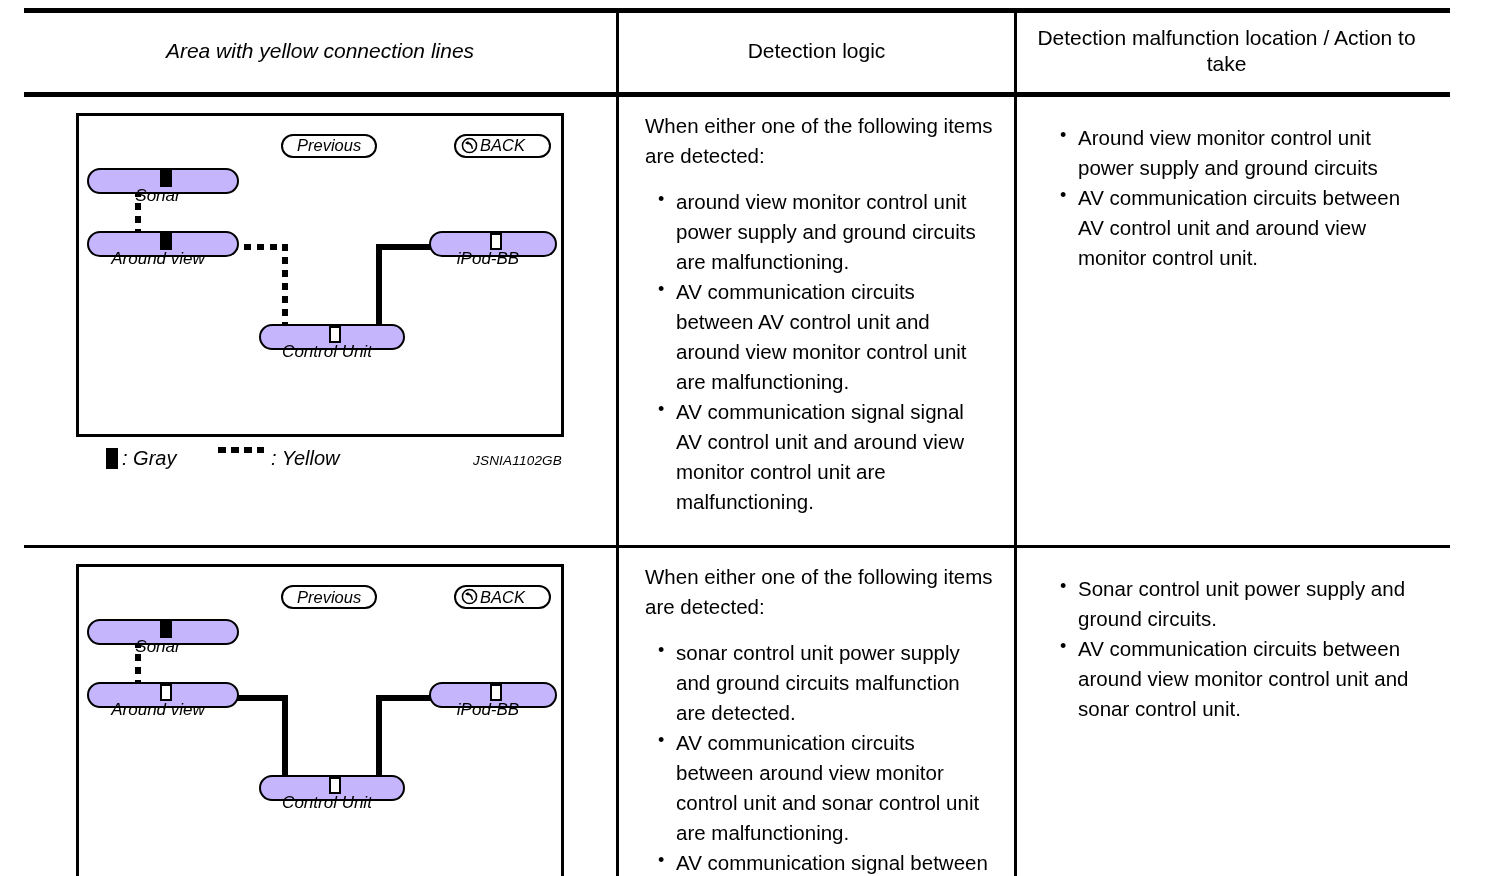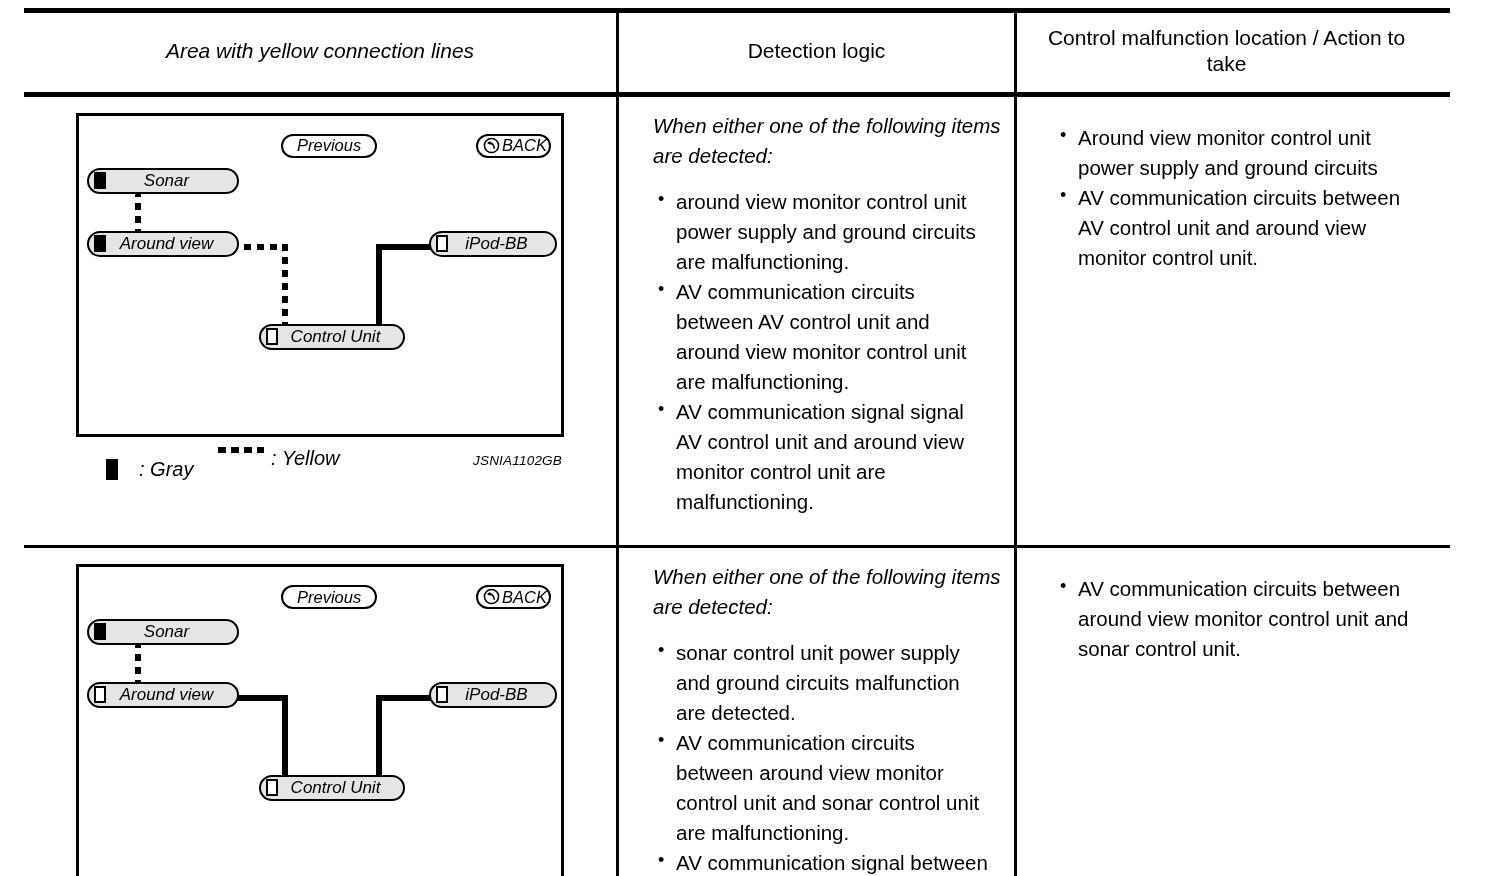--- a/index.html
+++ b/index.html
@@ -271,7 +271,7 @@
         <span class="head-text">Detection logic</span>
       </div>
       <div class="cell col-action head-cell">
-        <span class="head-text">Control malfunction location / Action to take</span>
+        <span class="head-text">Detection malfunction location / Action to take</span>
       </div>
     </div>
 

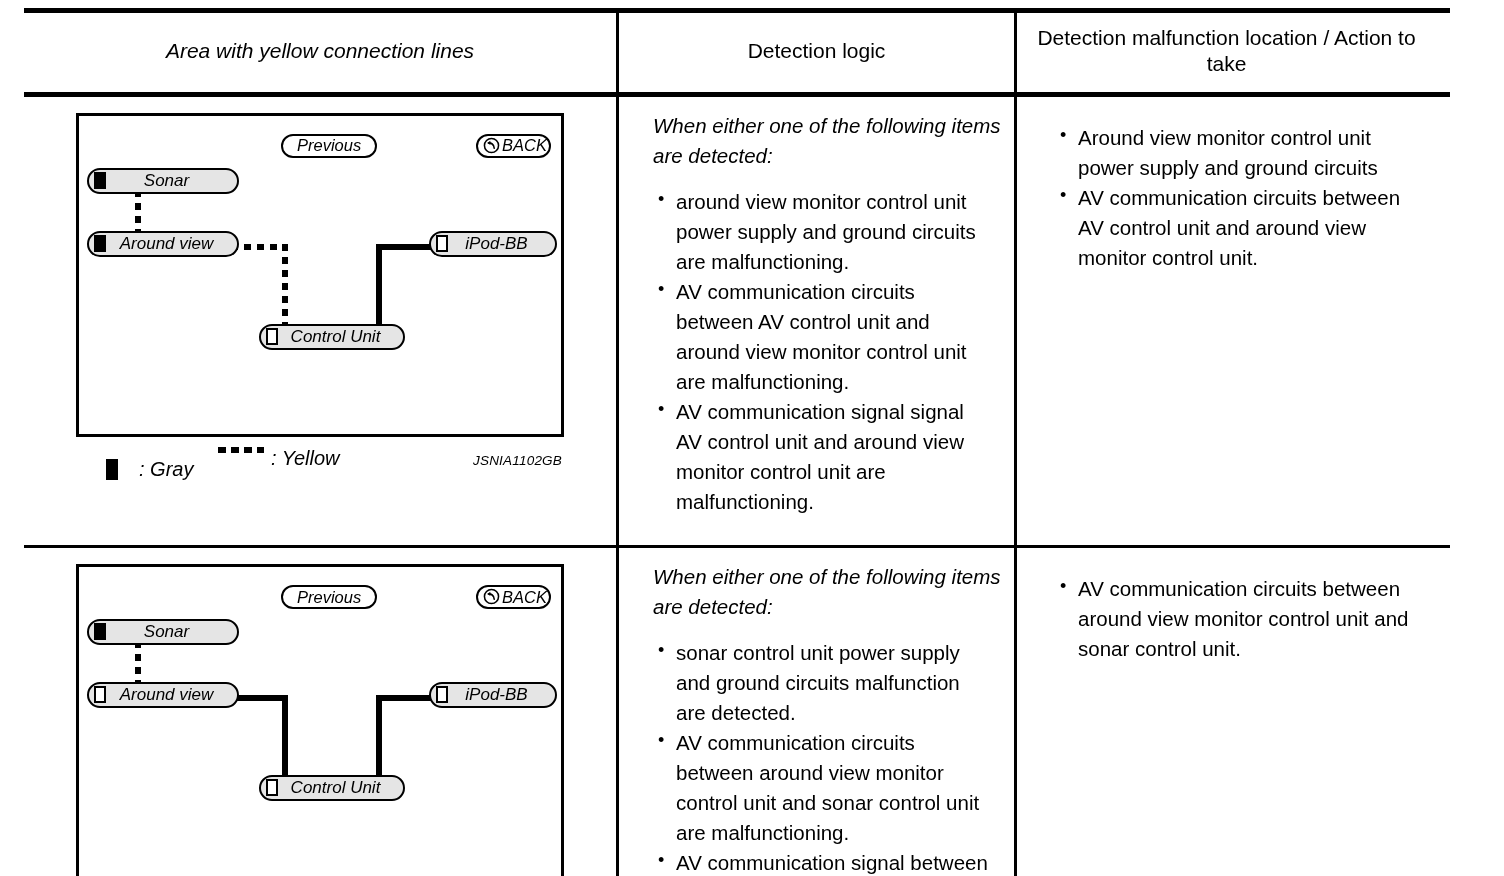--- a/index.html
+++ b/index.html
@@ -84,8 +84,7 @@
   }
 
   .lead {
-    margin: 0 0 0 12px;
-    font-style: italic;
+    margin: 0 0 0 4px;
   }
 
   ul.bullets {

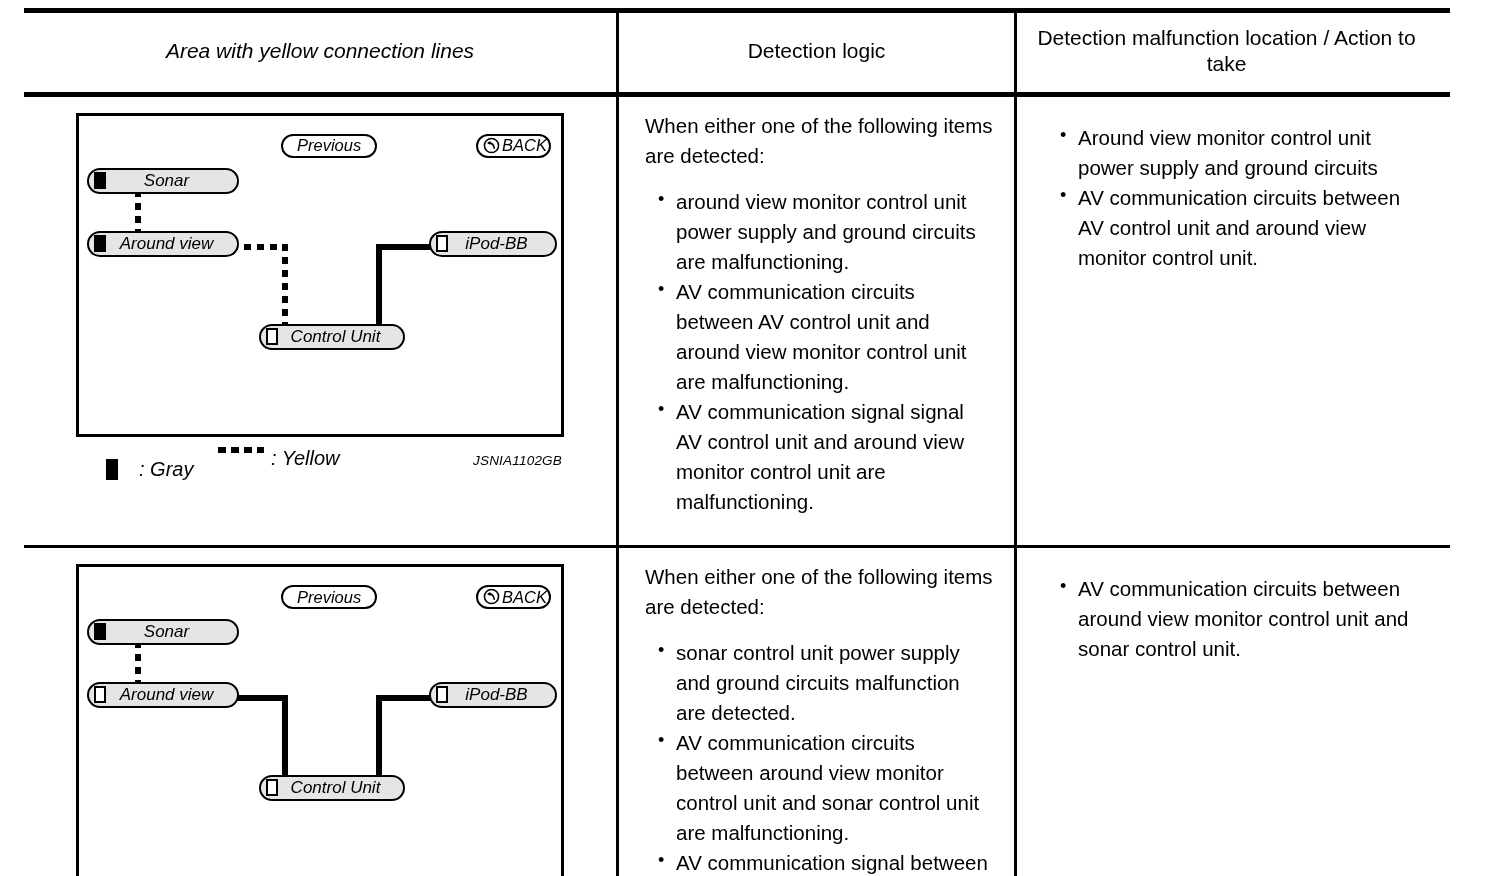--- a/index.html
+++ b/index.html
@@ -179,7 +179,7 @@
     border-radius: 13px;
     background: #fff;
     height: 24px;
-    padding: 0 2px 0 5px;
+    padding: 0 24px 0 5px;
     display: flex;
     align-items: center;
     gap: 2px;

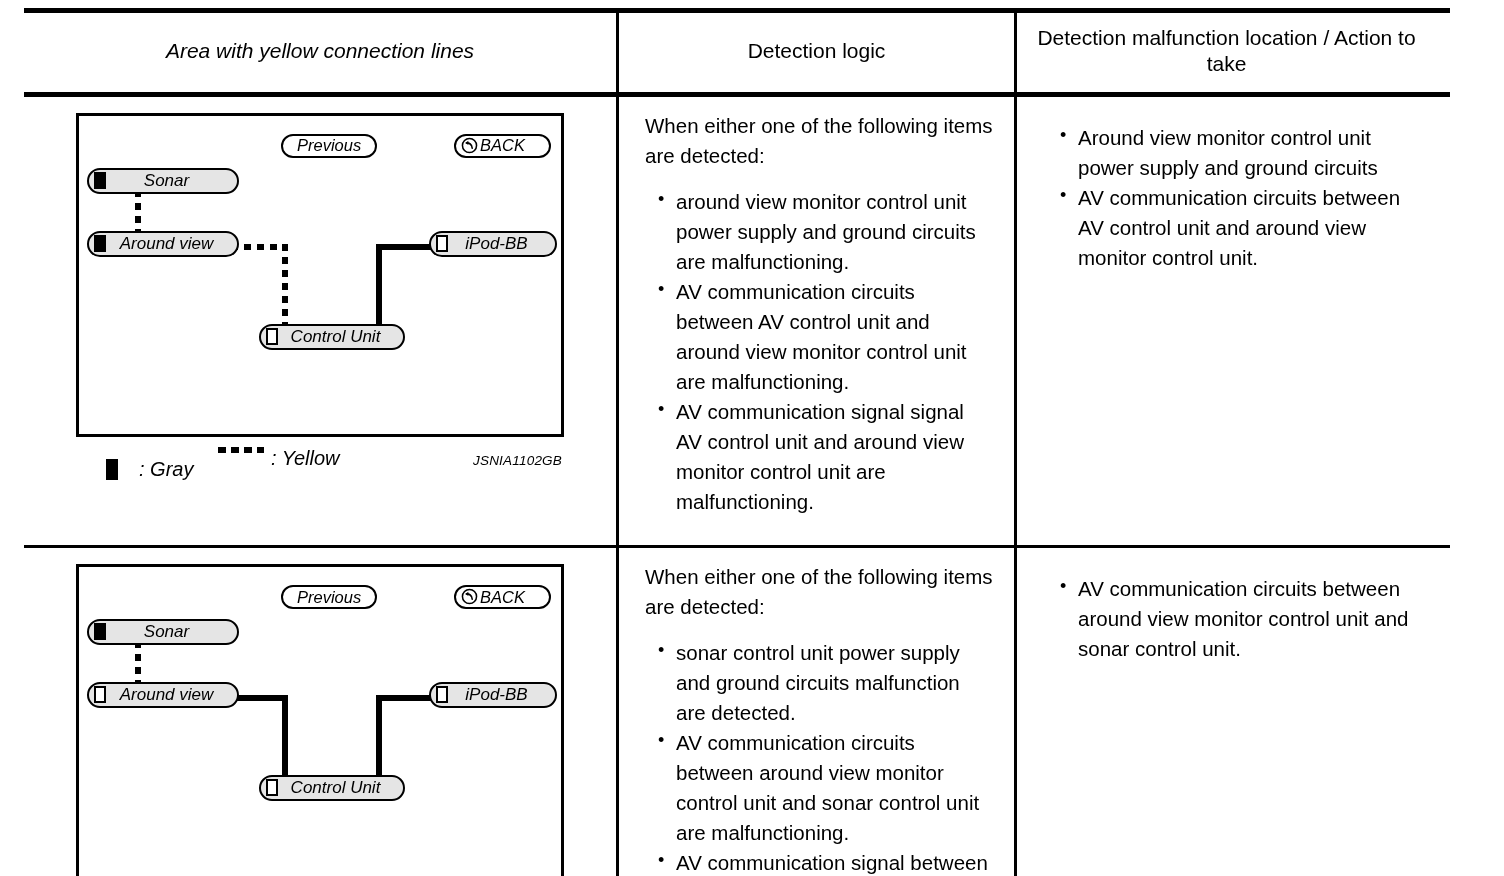--- a/index.html
+++ b/index.html
@@ -127,11 +127,12 @@
     height: 26px;
     border: 2.5px solid #000;
     border-radius: 13px;
-    background: #e5e5e5;
+    background: #c4b5fd;
     box-sizing: border-box;
     display: flex;
     align-items: center;
     z-index: 3;
+    flex-direction: column;
   }
   .node .marker {
     width: 12px;

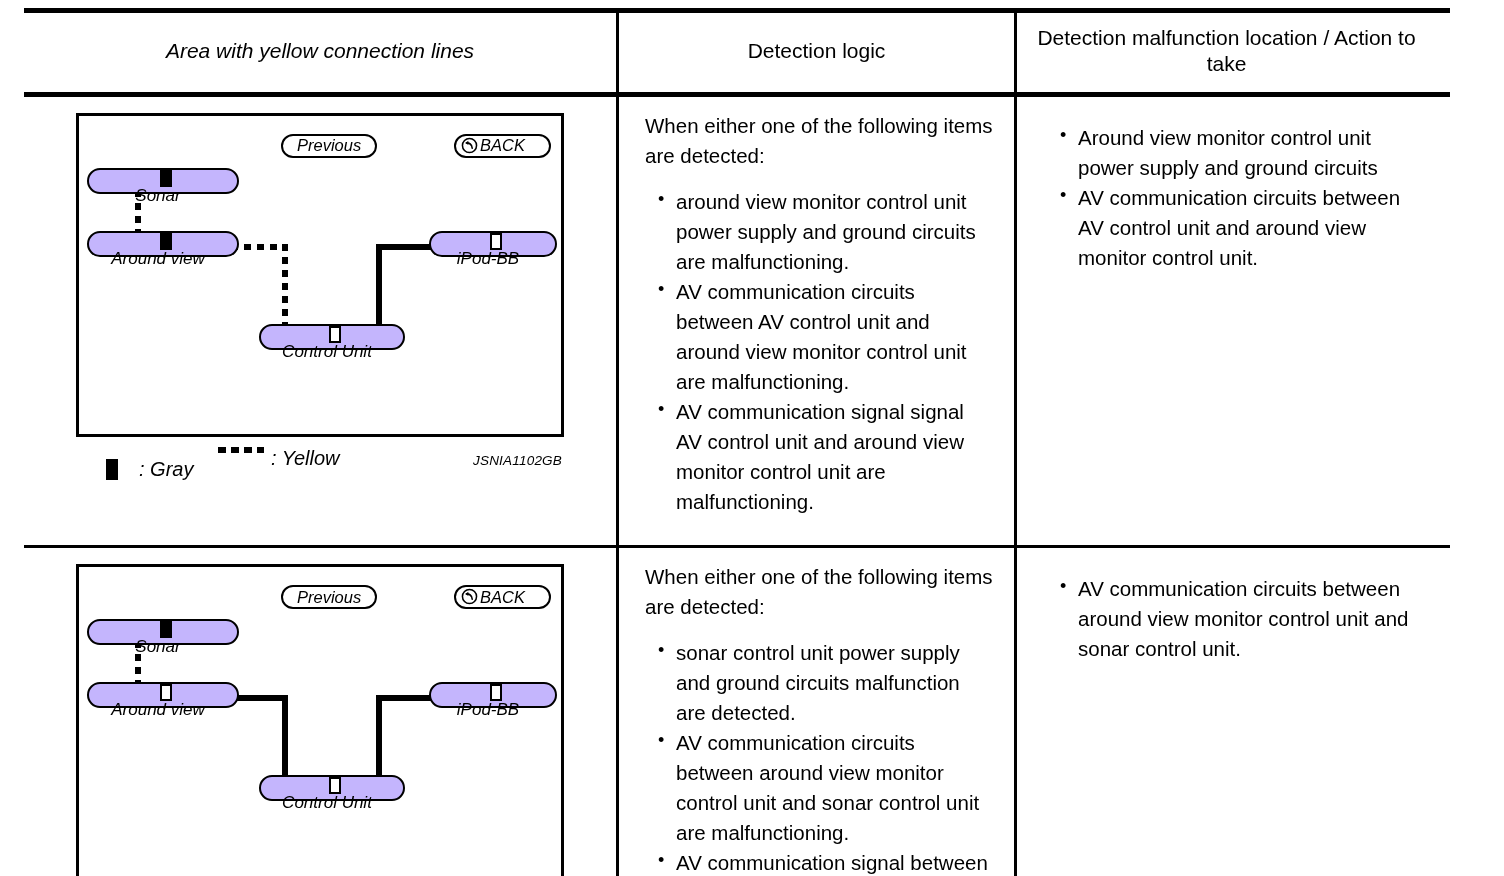--- a/index.html
+++ b/index.html
@@ -221,10 +221,10 @@
   .legend-gray {
     position: absolute;
     left: 30px;
-    top: 17px;
-    display: flex;
-    align-items: center;
-    gap: 21px;
+    top: 6px;
+    display: flex;
+    align-items: center;
+    gap: 4px;
     font-size: 20px;
   }
   .swatch-gray {

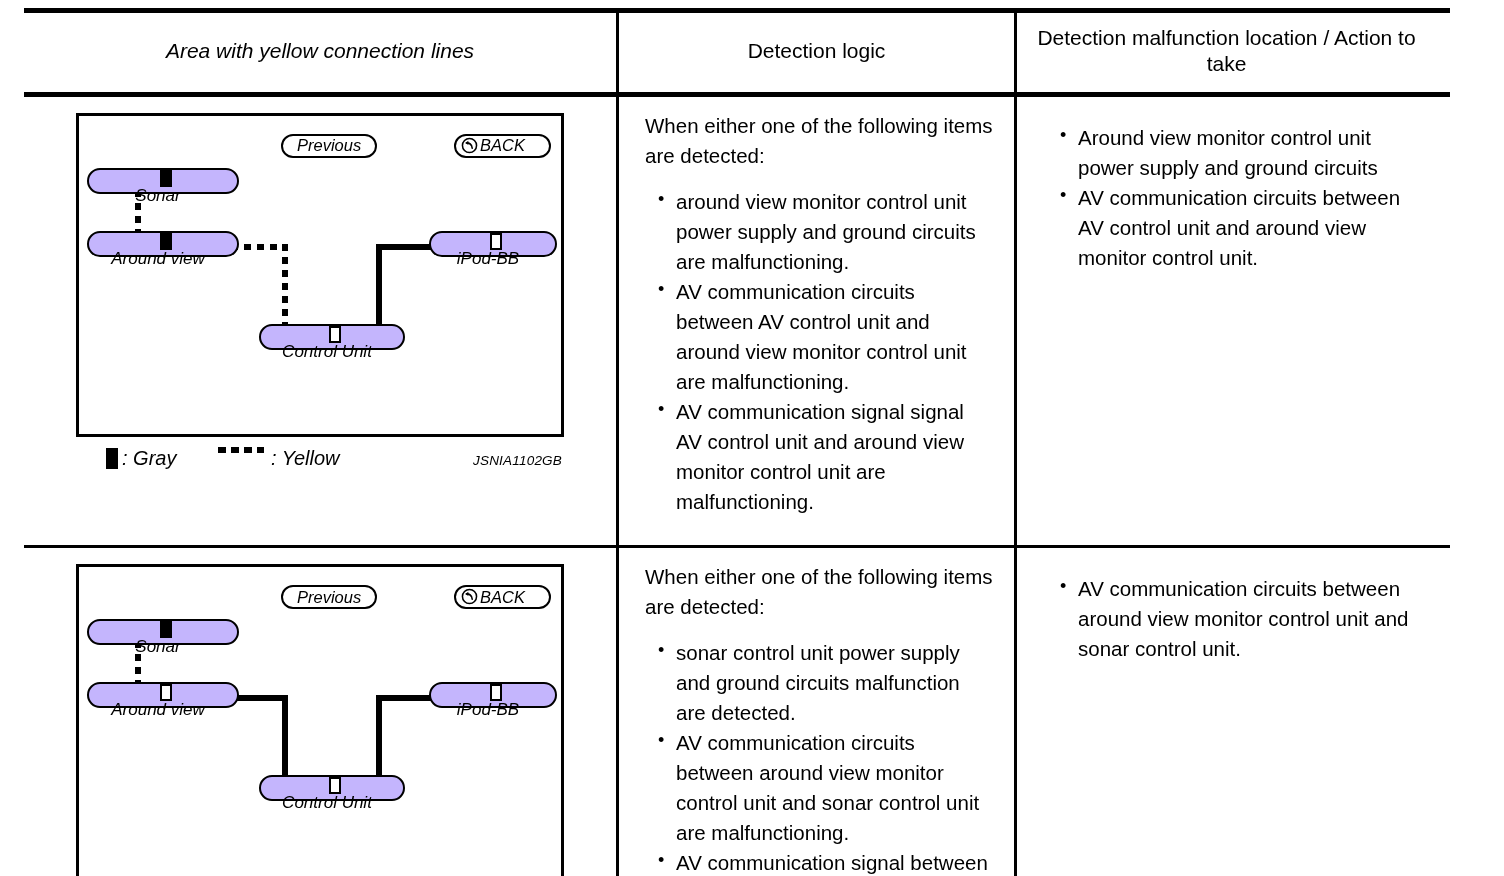--- a/index.html
+++ b/index.html
@@ -440,6 +440,7 @@
       <div class="cell col-action">
         <div class="action-body">
           <ul class="bullets">
+            <li>Sonar control unit power supply and ground circuits.</li>
             <li>AV communication circuits between around view monitor control unit and sonar control unit.</li>
           </ul>
         </div>

